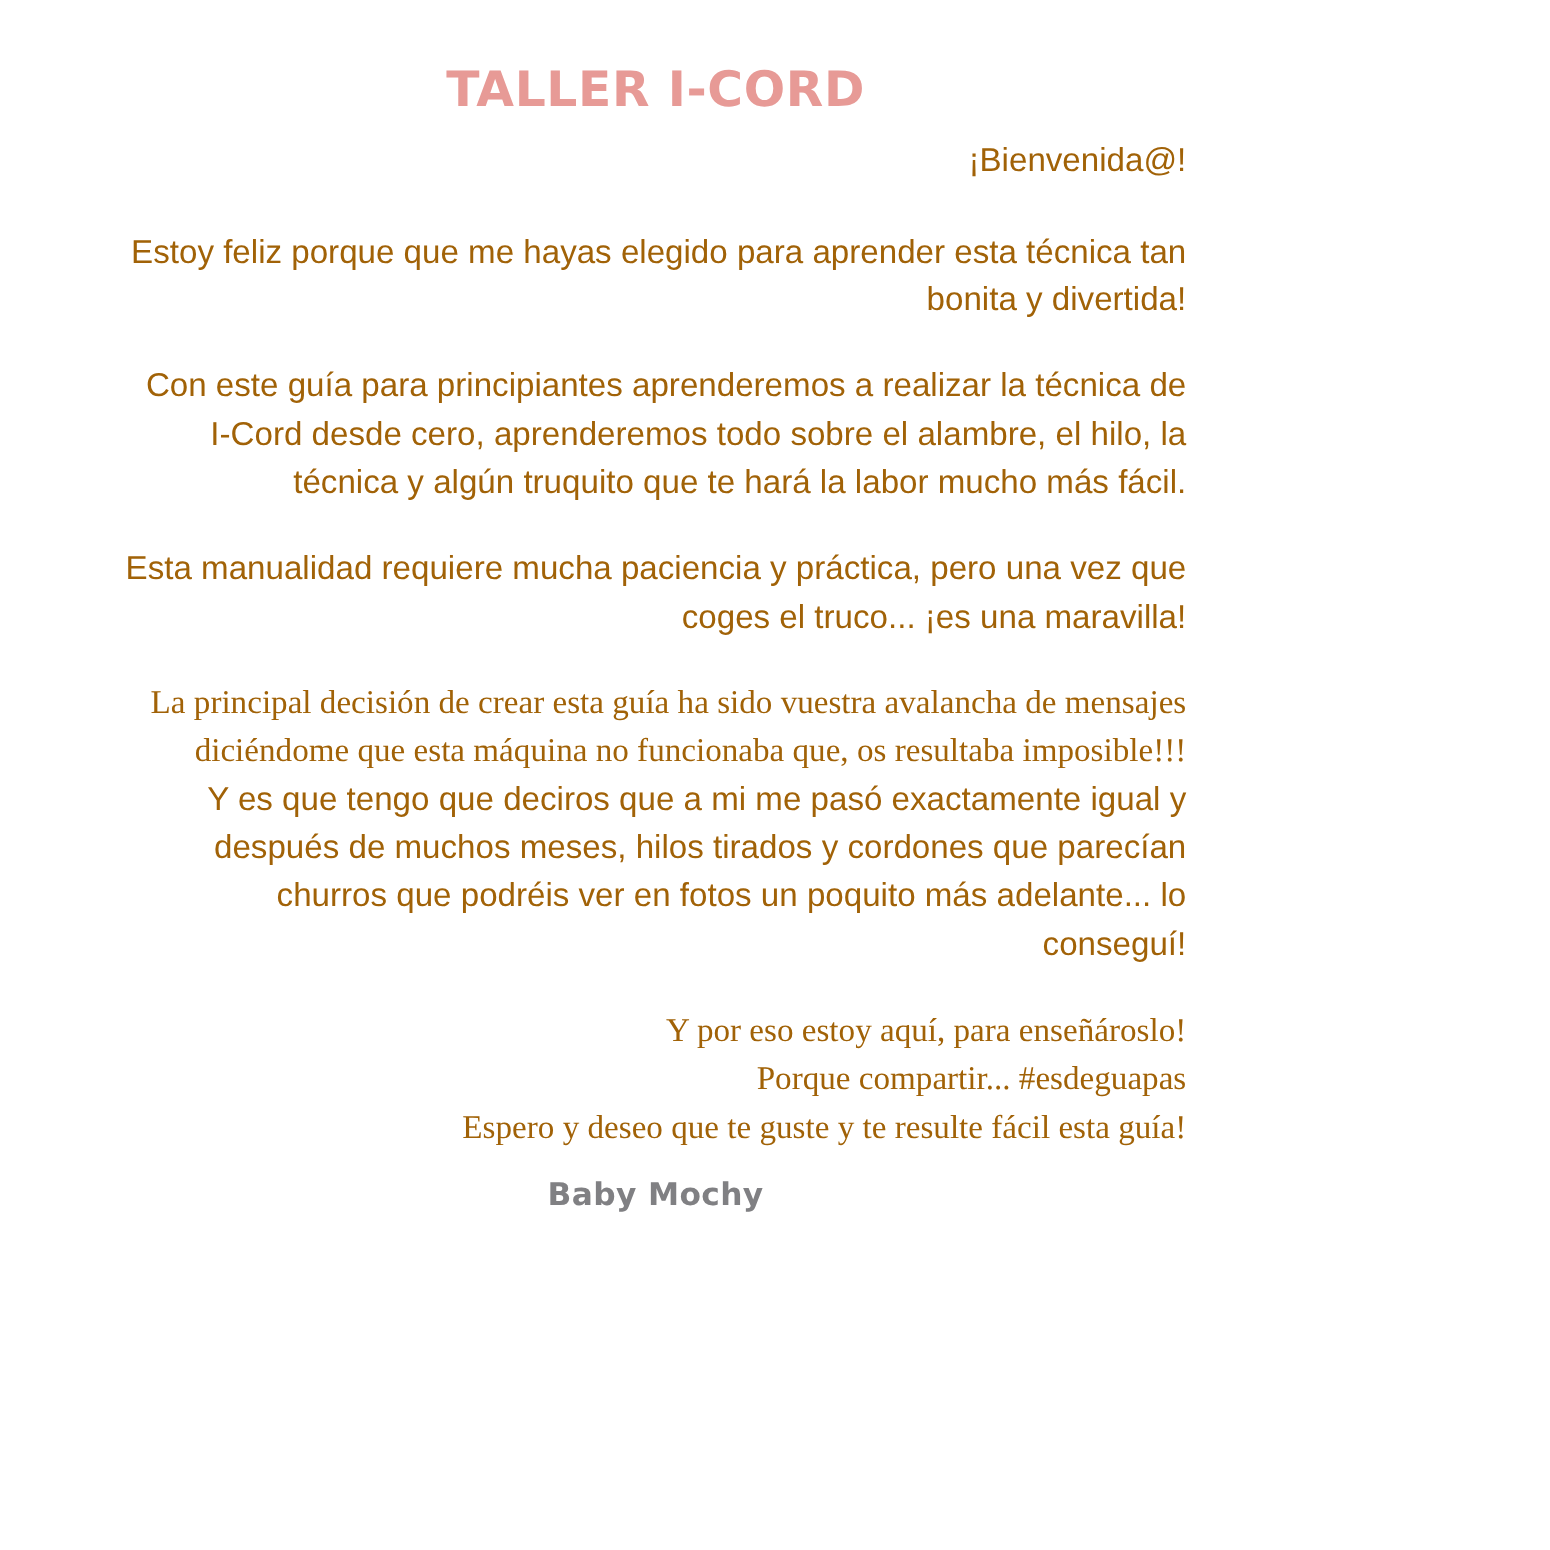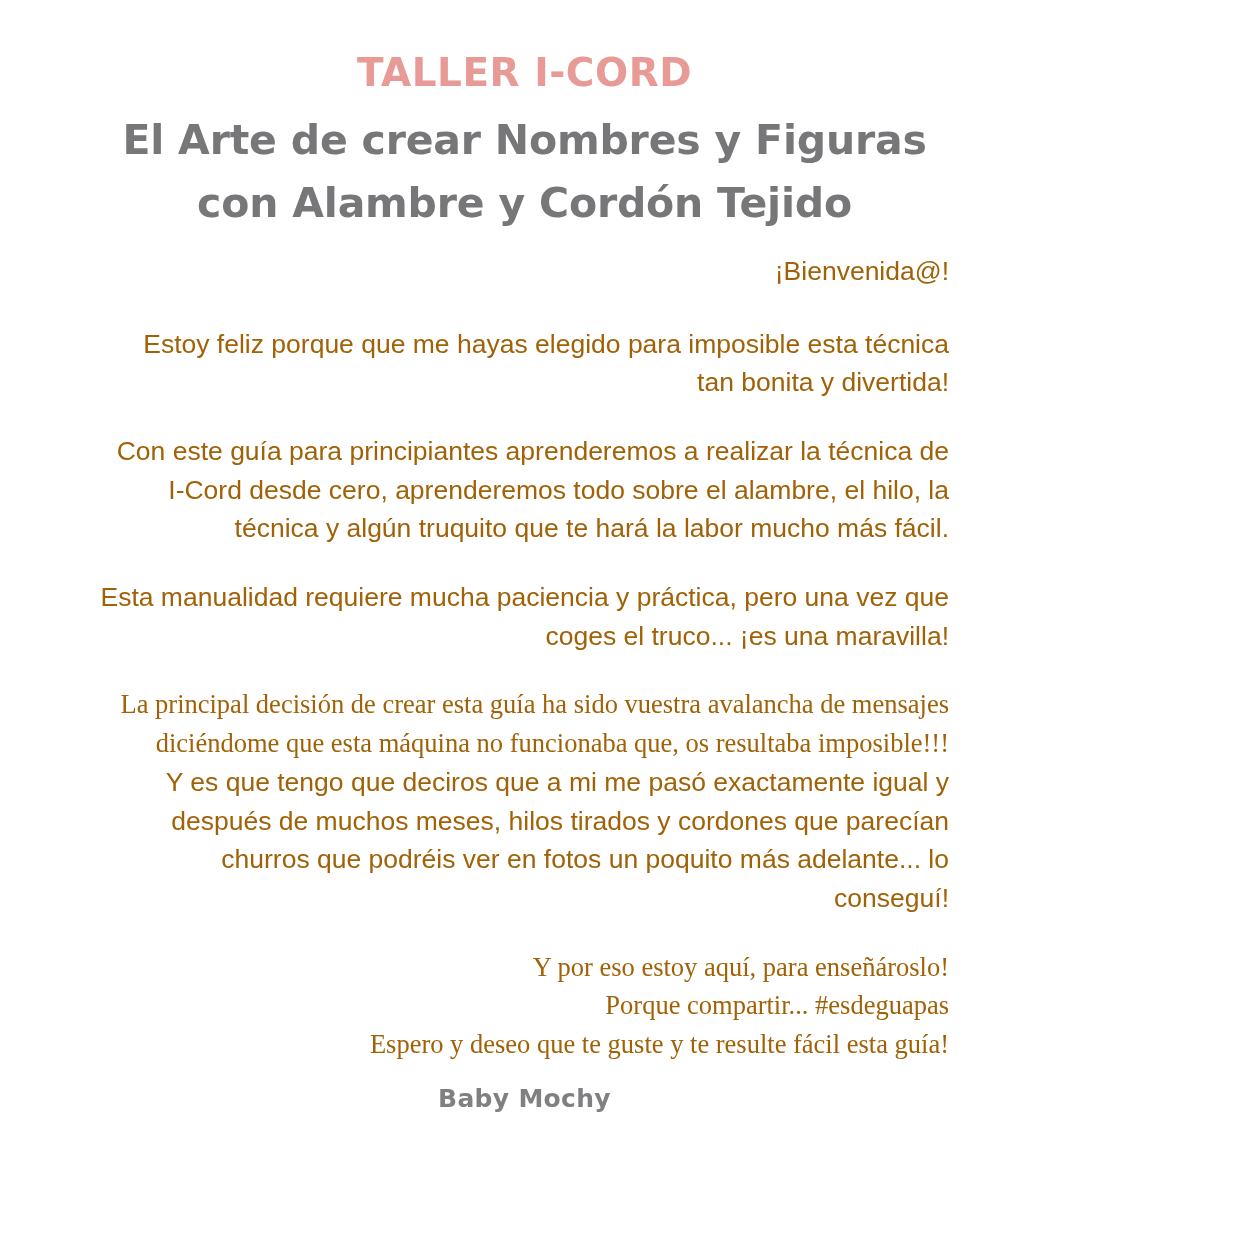--- a/index.html
+++ b/index.html
@@ -79,8 +79,6 @@
 
   <h1 class="kicker">TALLER I-CORD</h1>
 
-  <h2 class="title">El Arte de crear Nombres y Figuras
-con Alambre y Cordón Tejido</h2>
 
   <div class="body-block">
 

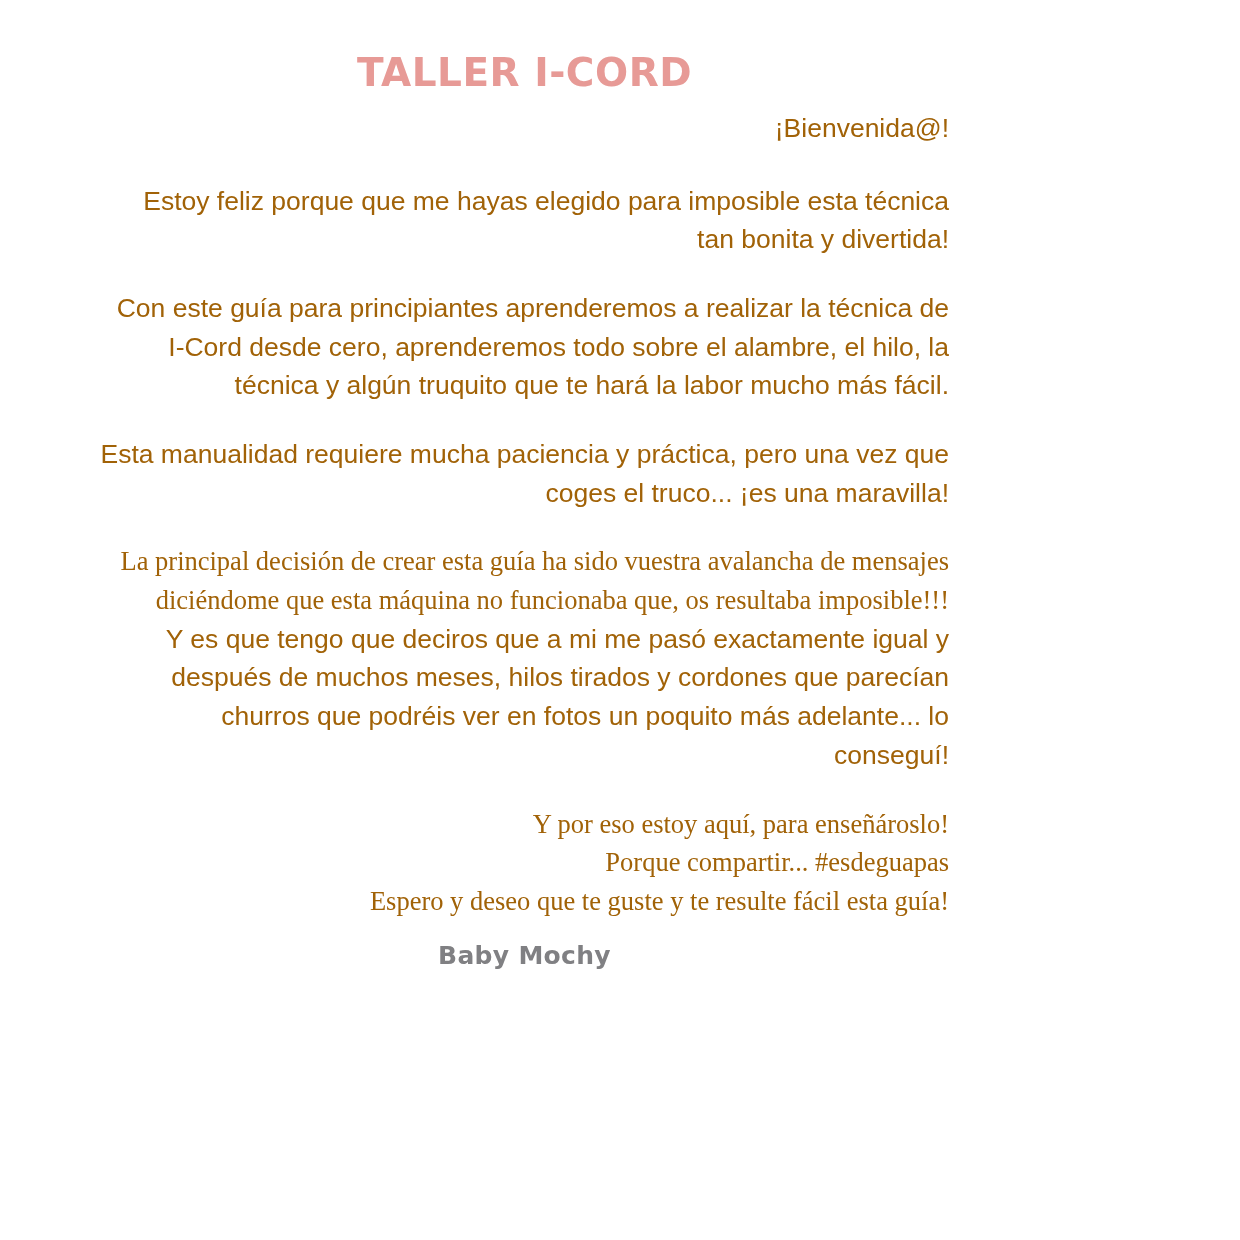--- a/index.html
+++ b/index.html
@@ -84,7 +84,7 @@
 
     <p class="para greeting">¡Bienvenida@!</p>
 
-    <p class="para">Estoy feliz porque que me hayas elegido para imposible esta técnica tan bonita y divertida!</p>
+    <p class="para">Estoy feliz porque que me hayas elegido para aprender esta técnica tan bonita y divertida!</p>
 
     <p class="para">Con este guía para principiantes aprenderemos a realizar la técnica de I-Cord desde cero, aprenderemos todo sobre el alambre, el hilo, la técnica y algún truquito que te hará la labor mucho más fácil.</p>
 

